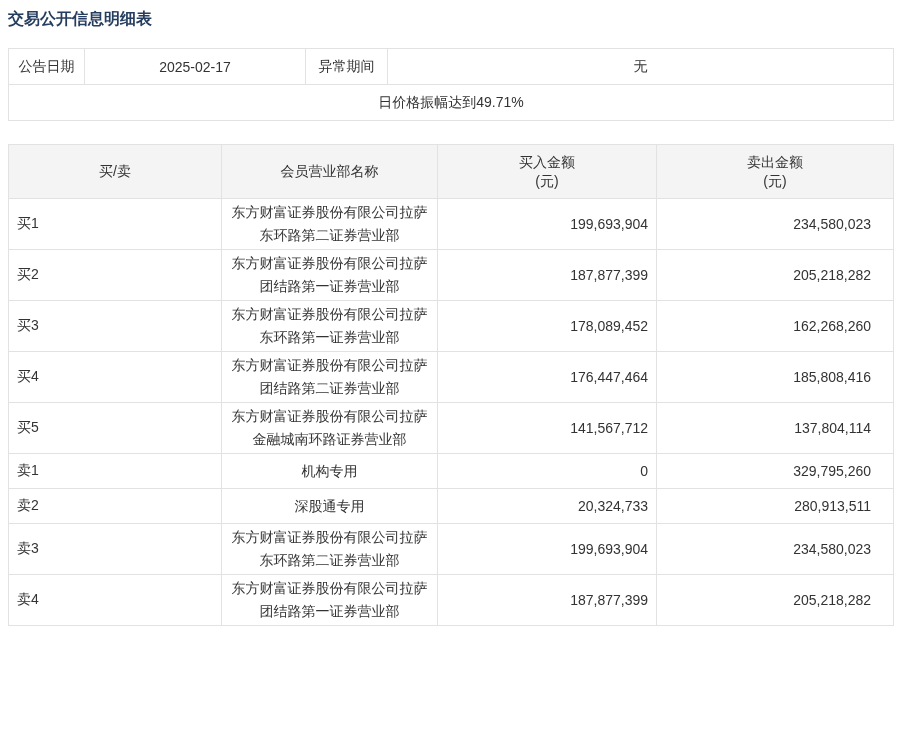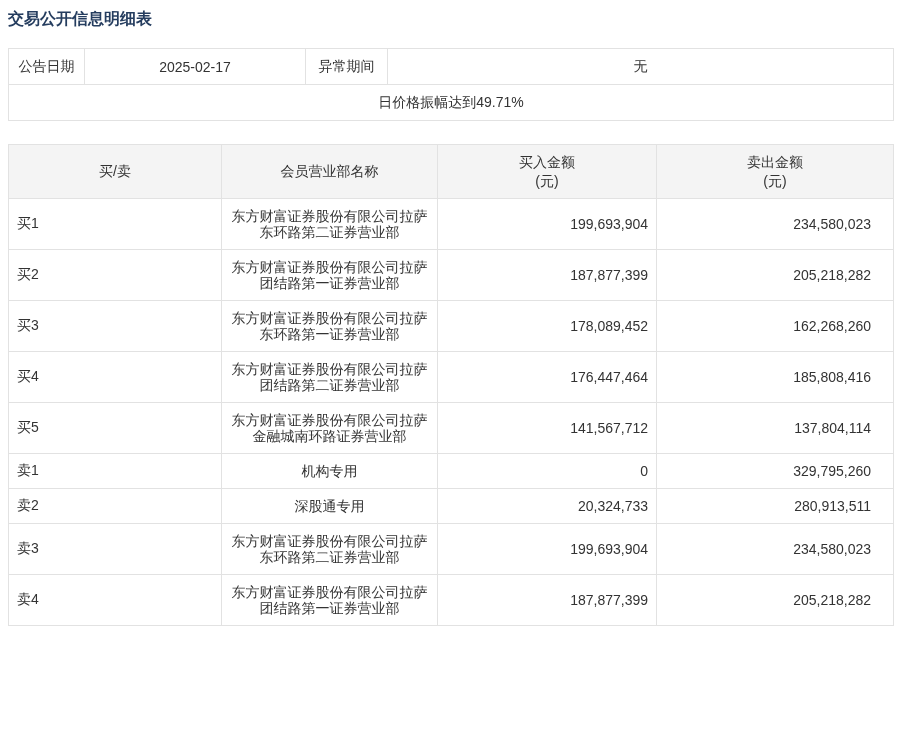--- a/index.html
+++ b/index.html
@@ -59,7 +59,7 @@
   .detail tbody tr:nth-child(6),
   .detail tbody tr:nth-child(7) { height: 35px; }
   .detail td.side { text-align: left; }
-  .detail td.branch { line-height: 16px; }
+  .detail td.branch { line-height: 23px; }
   .detail td.amt { text-align: right; }
   .detail td.buy { padding-right: 8px; }
   .detail td.sell { padding-right: 22px; }

